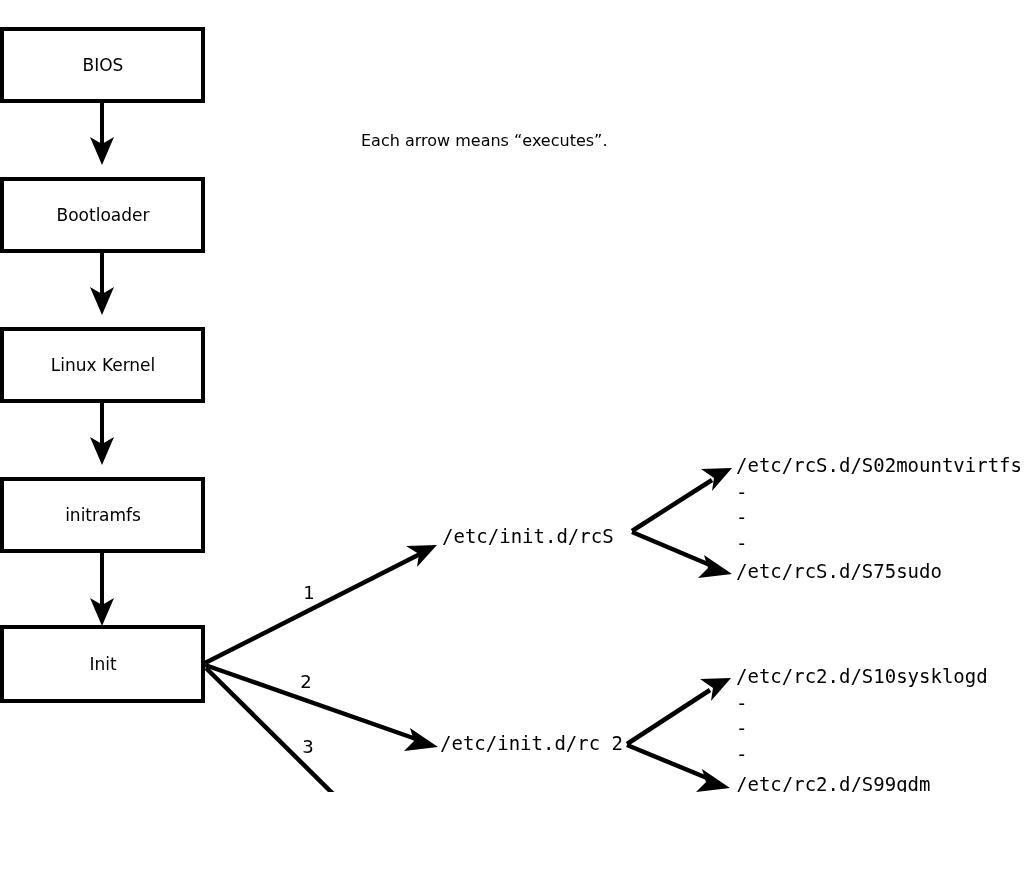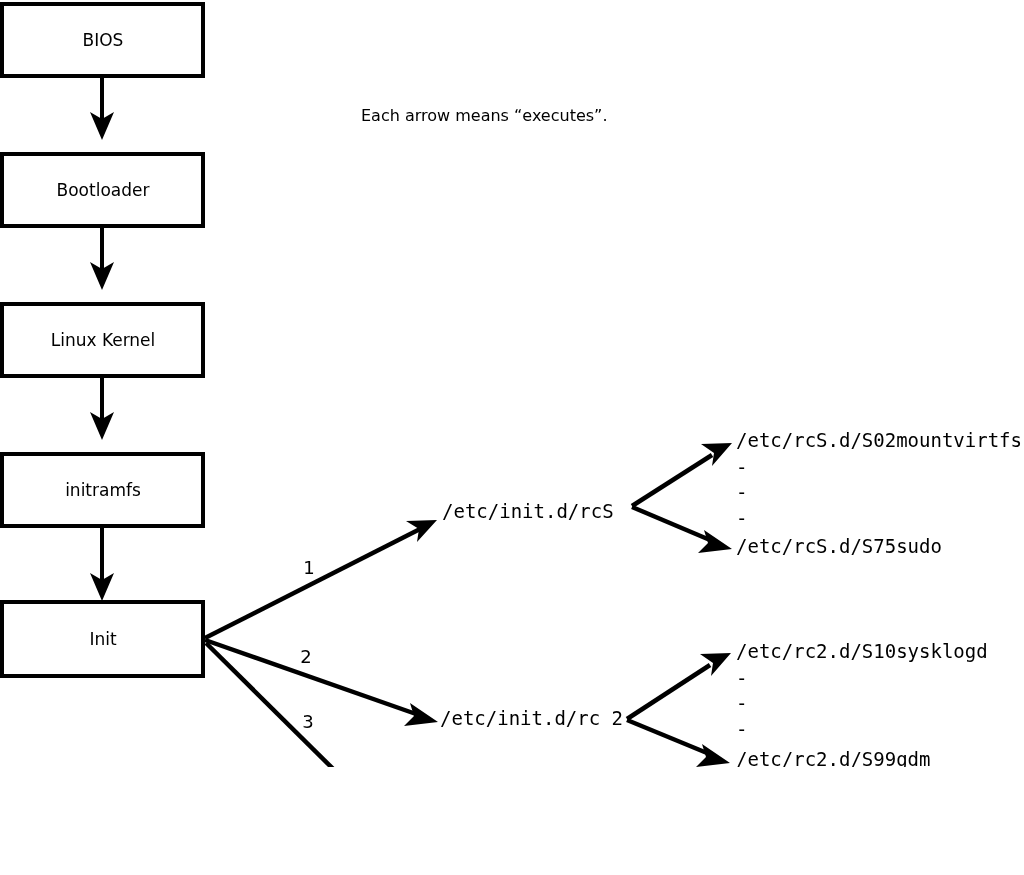--- a/index.html
+++ b/index.html
@@ -15,6 +15,7 @@
     background: #ffffff;
     overflow: hidden;
     font-family: "Liberation Sans", sans-serif;
+    margin-top: 25px;
   }
   svg#diagram {
     position: absolute;

